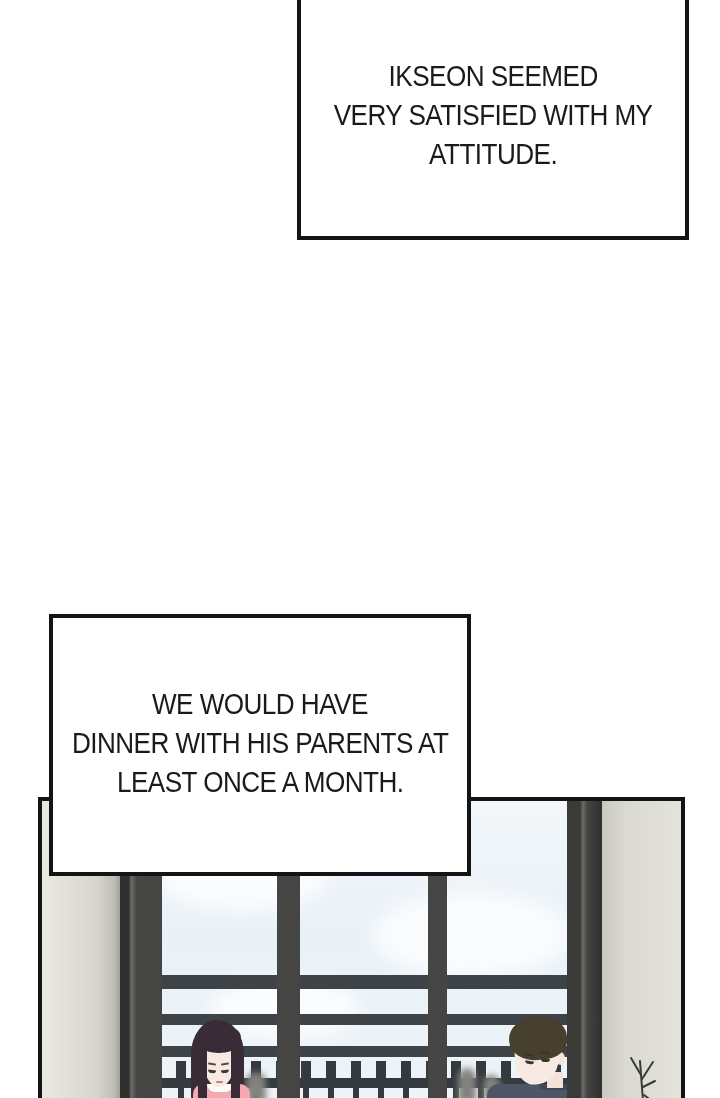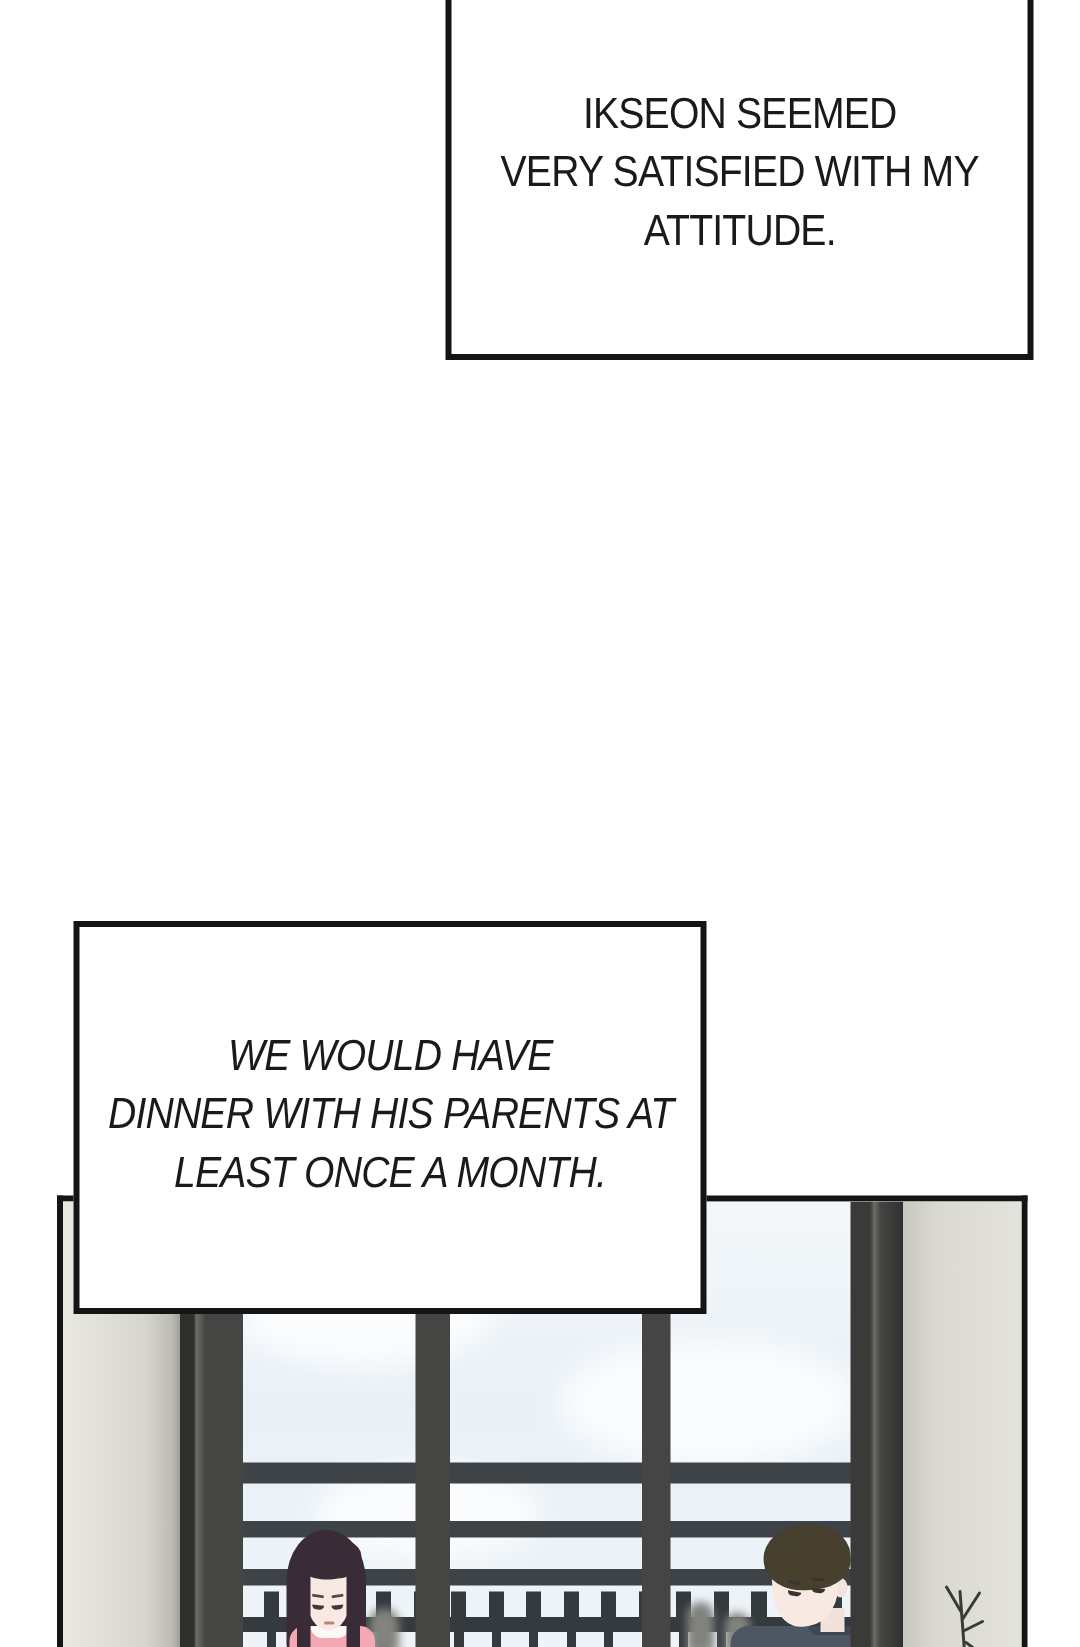--- a/index.html
+++ b/index.html
@@ -15,7 +15,7 @@
     justify-content:center; align-items:center; z-index:10;
   }
   #cap-top { left:297px; top:-10px; width:392px; height:250px; }
-  #cap-mid { left:49px;  top:614px; width:422px; height:262px; padding-bottom:4px;font-style:italic; }
+  #cap-mid { left:49px;  top:614px; width:422px; height:262px; padding-bottom:4px; }
   .cap-line {
     font-size:29px; line-height:39px; color:#1a1a1a; text-align:center;
     transform:scaleX(0.9); letter-spacing:-0.6px; white-space:nowrap;

